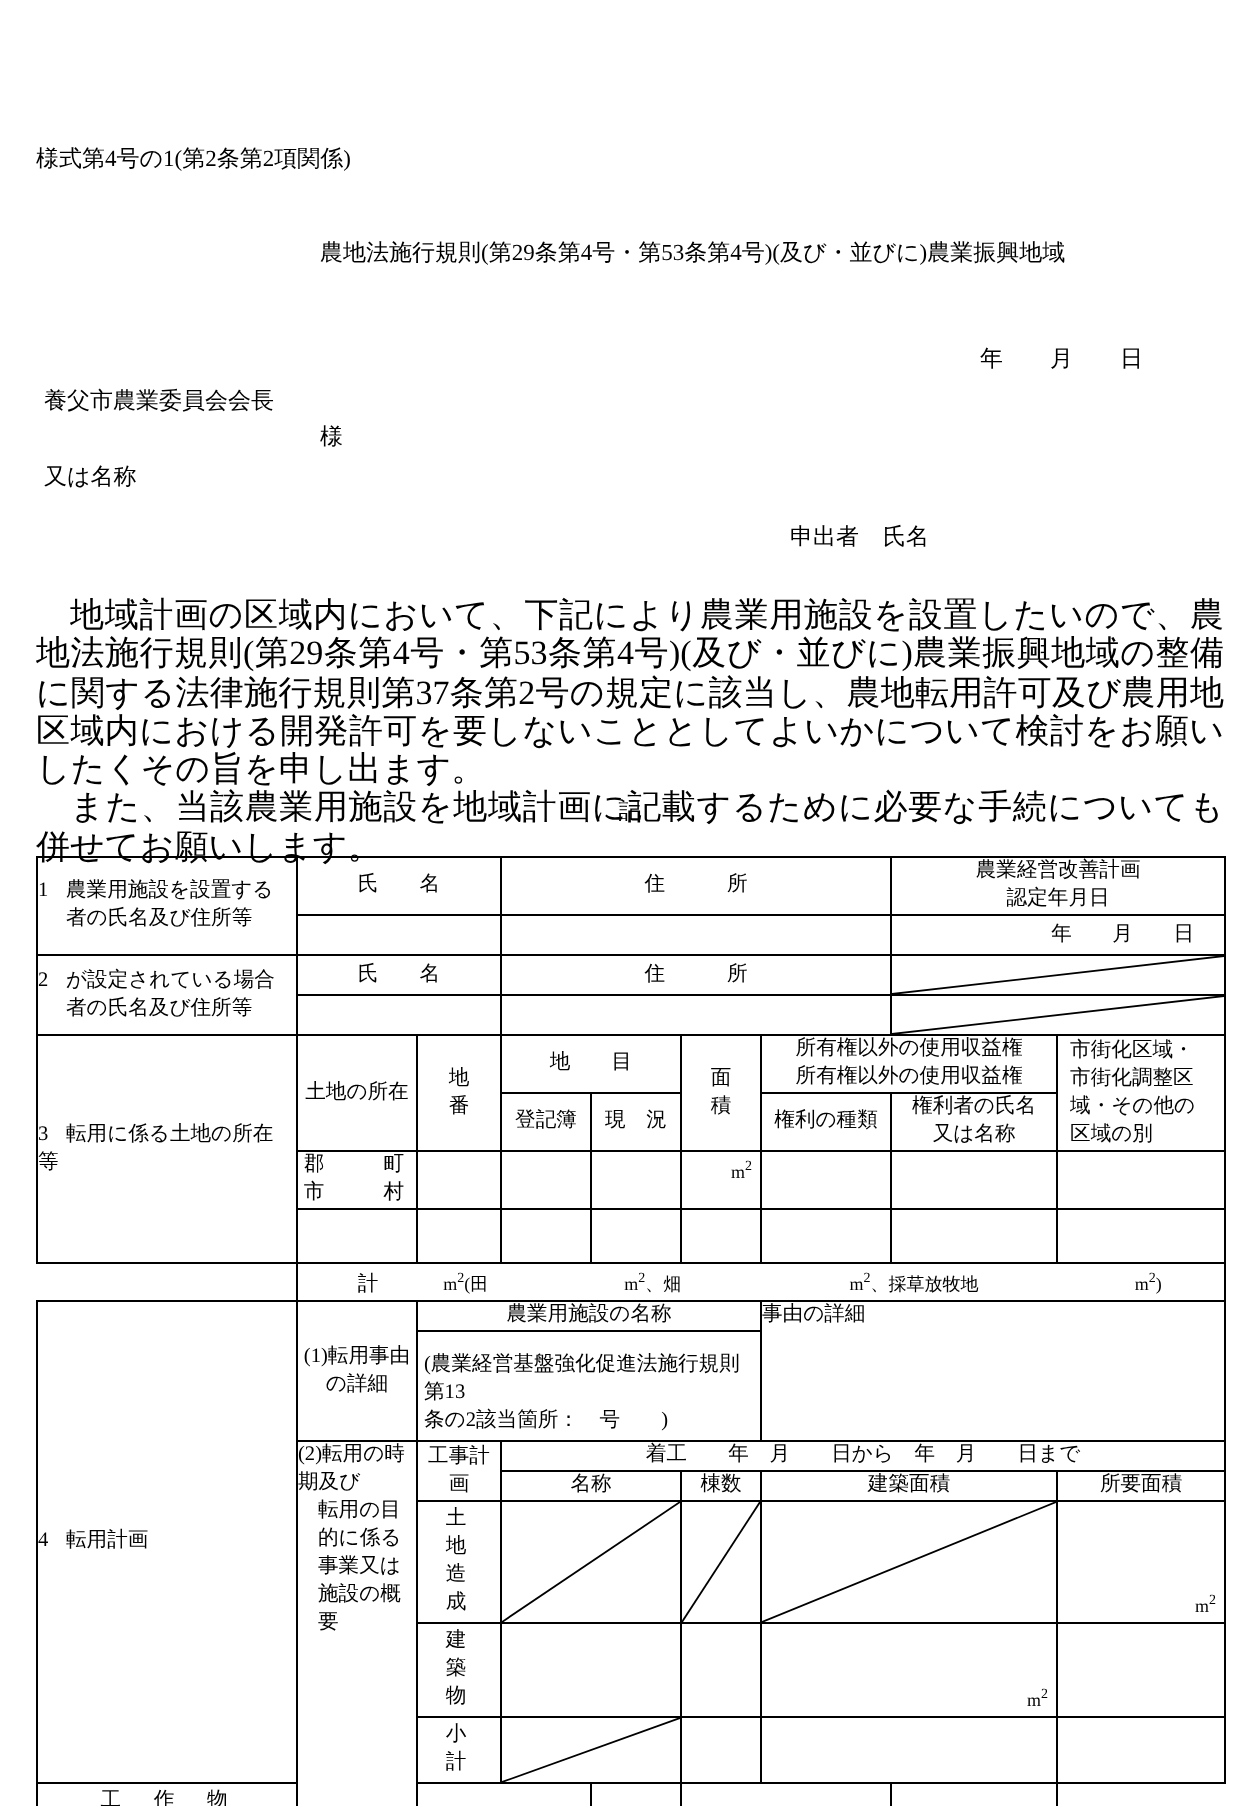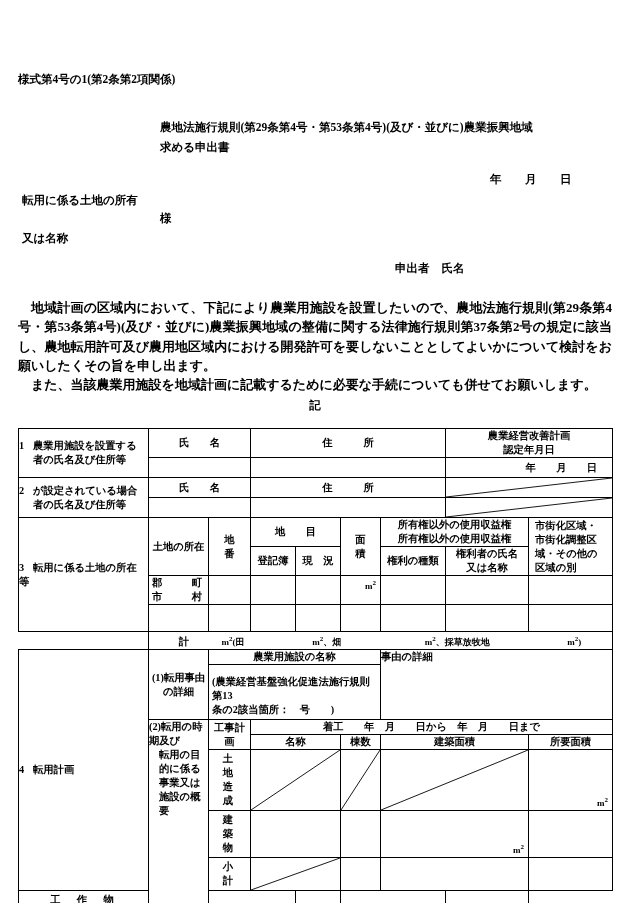--- a/index.html
+++ b/index.html
@@ -21,7 +21,6 @@
     width: 630px;
     height: 805px;
     padding: 0;
-    font-weight: bold;
   }
 
   

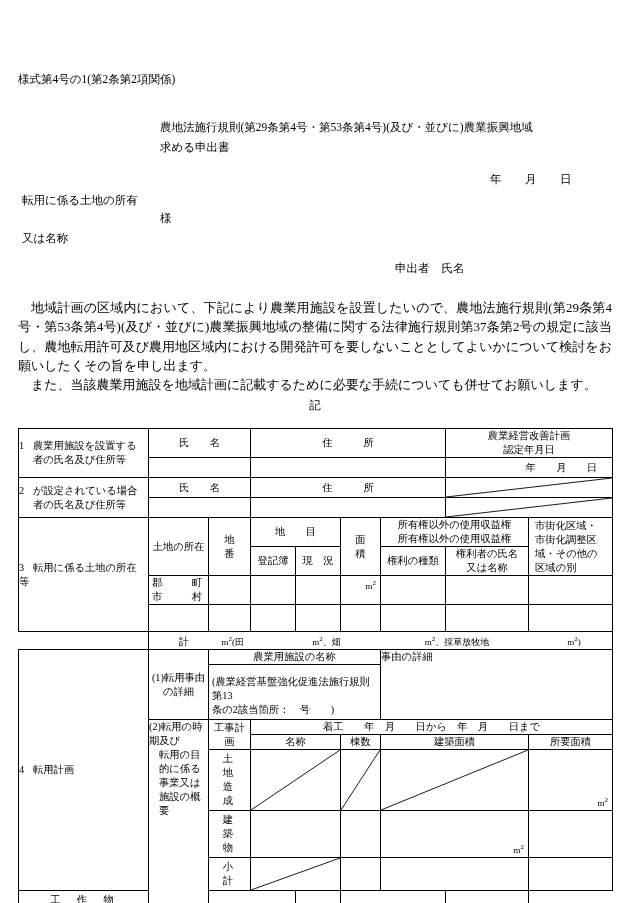--- a/index.html
+++ b/index.html
@@ -159,7 +159,6 @@
 
   <div class="doc-title">
     <div>農地法施行規則(第29条第4号・第53条第4号)(及び・並びに)農業振興地域</div>
-    <div>求める申出書</div>
   </div>
 
   <div class="date-line">年　月　日</div>

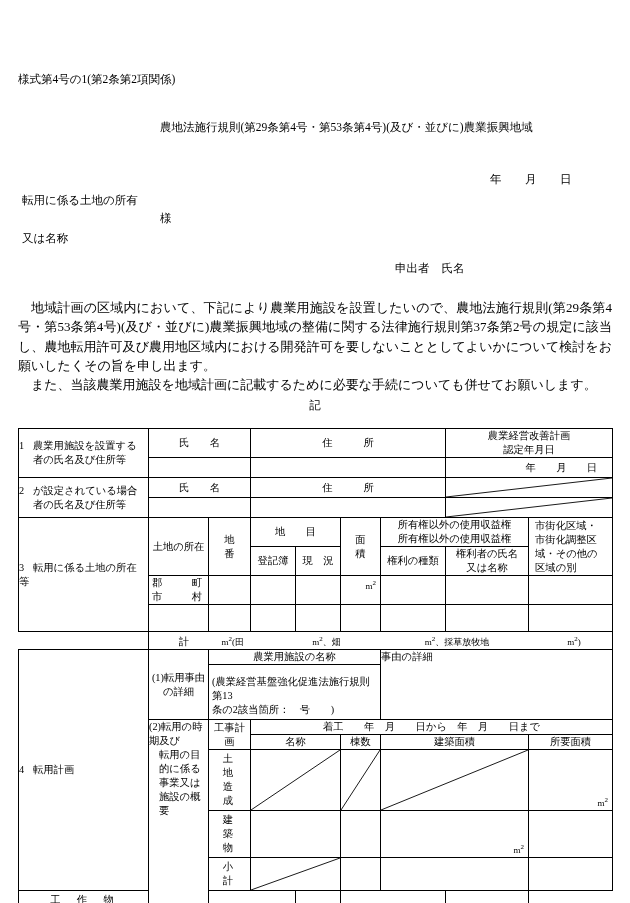--- a/index.html
+++ b/index.html
@@ -163,7 +163,7 @@
 
   <div class="date-line">年　月　日</div>
 
-  <div class="addressee-1">転用に係る土地の所有</div>
+  <div class="addressee-1">養父市農業委員会会長</div>
   <div class="addressee-sama">様</div>
   <div class="addressee-2">又は名称</div>
 

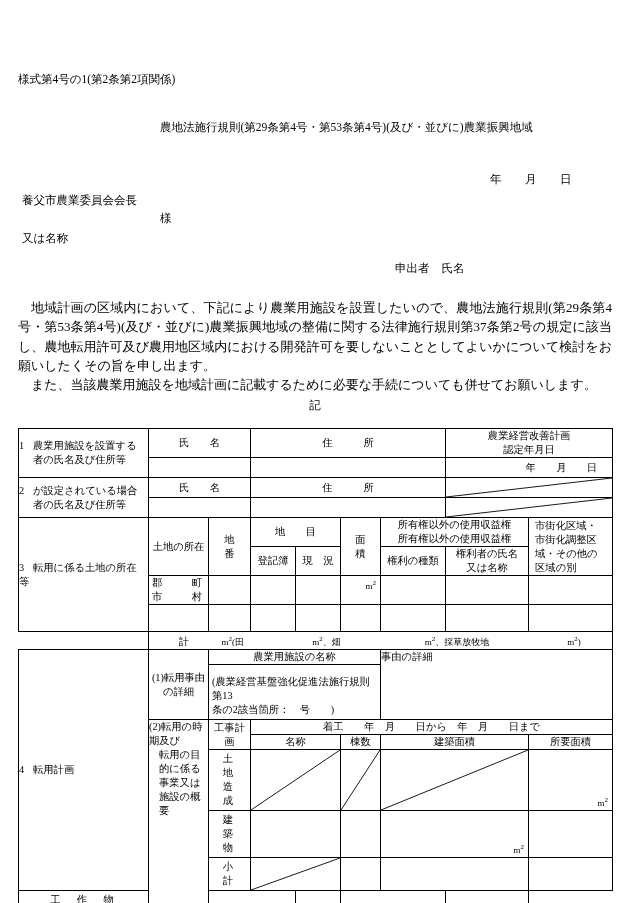--- a/index.html
+++ b/index.html
@@ -85,7 +85,7 @@
     left: 18px;
     top: 298px;
     width: 594px;
-    font-size: 13px;
+    font-size: 17px;
     line-height: 19.3px;
     text-align: justify;
   }

